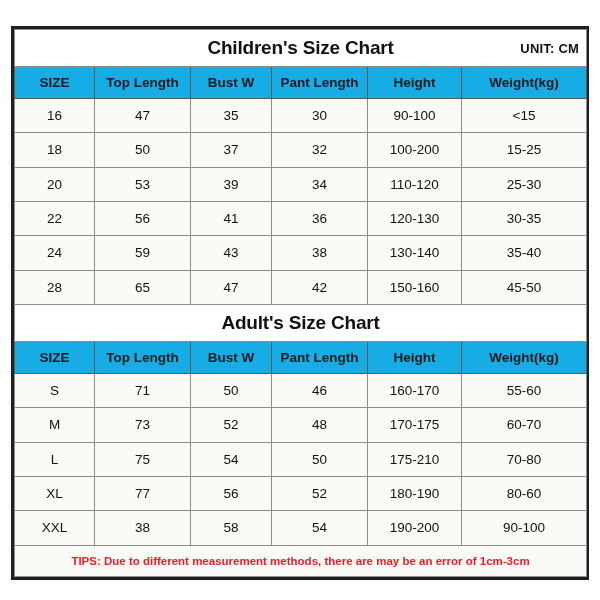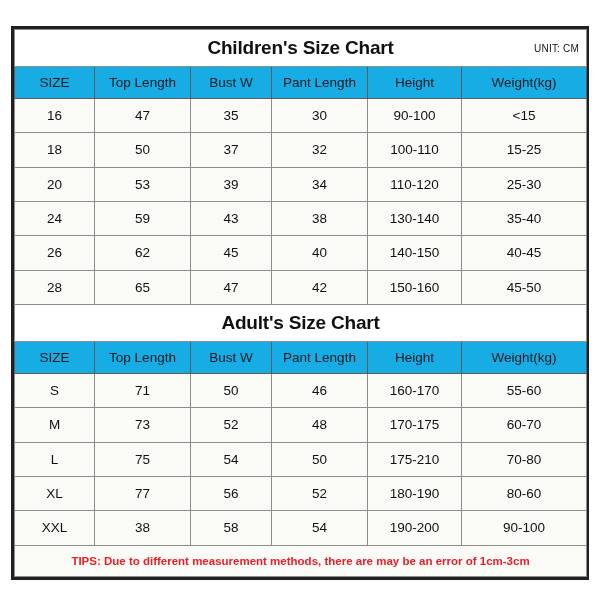--- a/index.html
+++ b/index.html
@@ -68,8 +68,8 @@
     right: 7px;
     top: 50%;
     transform: translateY(-50%);
-    font-size: 10px;
-    font-weight: normal;
+    font-size: 13px;
+    font-weight: bold;
     letter-spacing: 0.2px;
     color: #111111;
     margin-left: 40px;

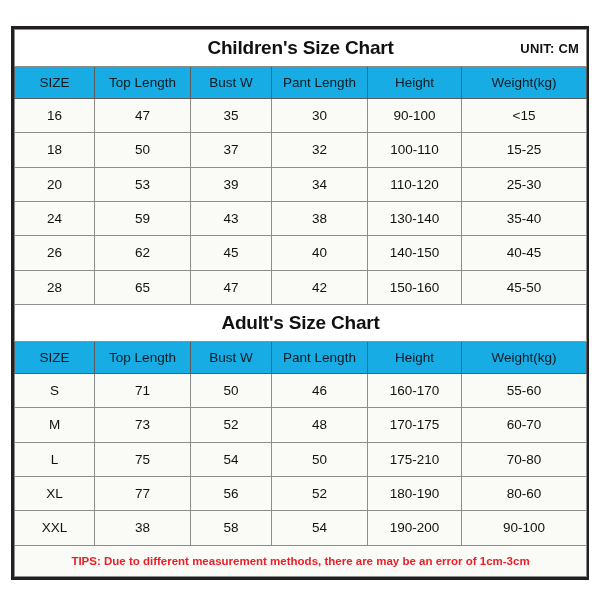--- a/index.html
+++ b/index.html
@@ -79,7 +79,7 @@
     height: 29px;
     background: #18ace4;
     font-size: 13.5px;
-    font-weight: normal;
+    font-weight: bold;
     color: #0b1a22;
     border-color: #5c5c5c;
   }

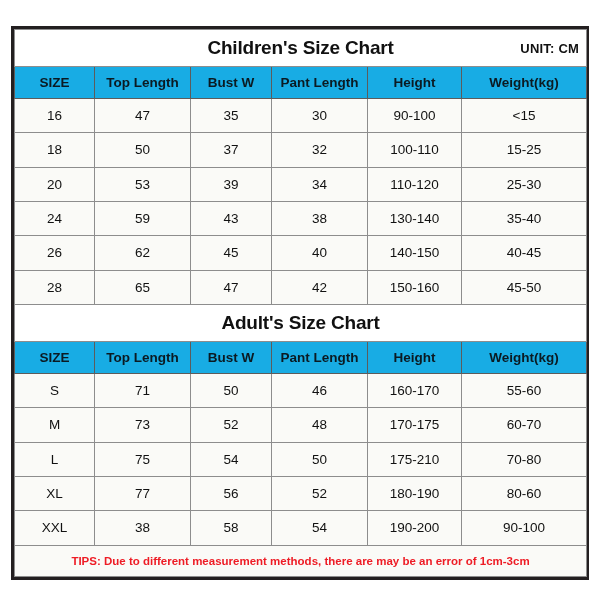--- a/index.html
+++ b/index.html
@@ -137,7 +137,7 @@
           <td>50</td>
           <td>37</td>
           <td>32</td>
-          <td>100-110</td>
+          <td>100-200</td>
           <td>15-25</td>
         </tr>
         <tr class="data-row">

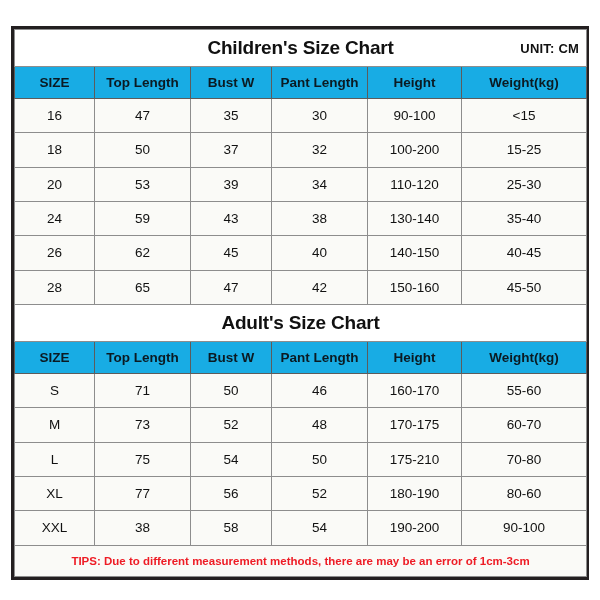--- a/index.html
+++ b/index.html
@@ -149,6 +149,14 @@
           <td>25-30</td>
         </tr>
         <tr class="data-row">
+          <td class="size-cell">22</td>
+          <td>56</td>
+          <td>41</td>
+          <td>36</td>
+          <td>120-130</td>
+          <td>30-35</td>
+        </tr>
+        <tr class="data-row">
           <td class="size-cell">24</td>
           <td>59</td>
           <td>43</td>

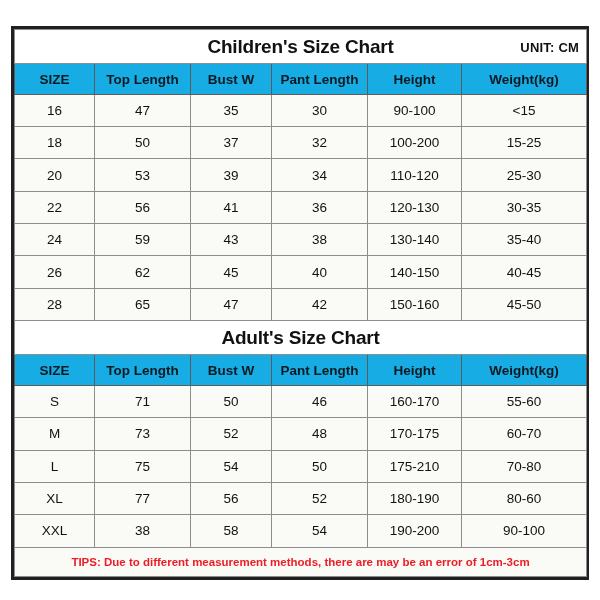--- a/index.html
+++ b/index.html
@@ -165,14 +165,6 @@
           <td>35-40</td>
         </tr>
         <tr class="data-row">
-          <td class="size-cell">26</td>
-          <td>62</td>
-          <td>45</td>
-          <td>40</td>
-          <td>140-150</td>
-          <td>40-45</td>
-        </tr>
-        <tr class="data-row">
           <td class="size-cell">28</td>
           <td>65</td>
           <td>47</td>

